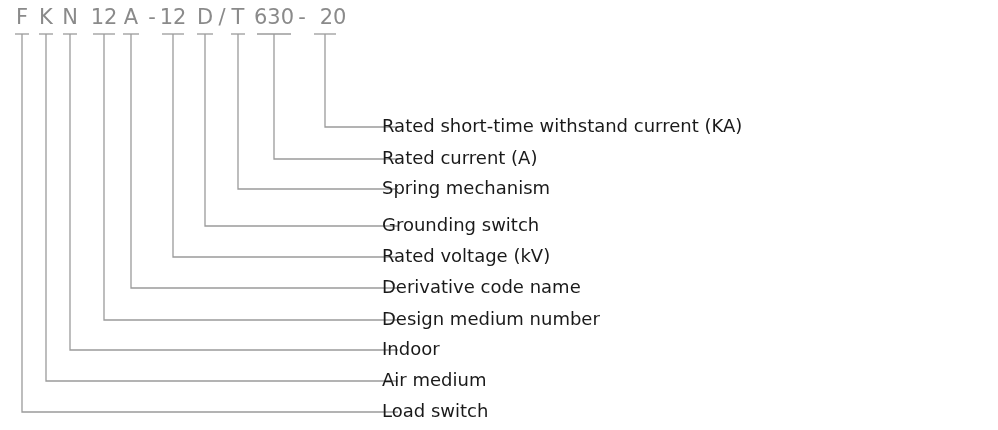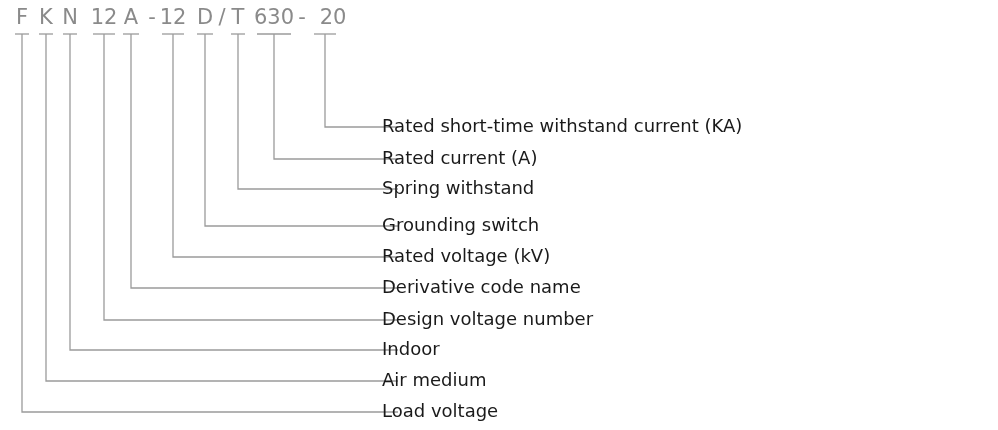--- a/index.html
+++ b/index.html
@@ -56,7 +56,7 @@
   <div id="labels">
       <div class="label" style="top: 116px;">Rated short-time withstand current (KA)</div>
       <div class="label" style="top: 148px;">Rated current (A)</div>
-      <div class="label" style="top: 178px;">Spring withstand</div>
+      <div class="label" style="top: 178px;">Spring mechanism</div>
       <div class="label" style="top: 215px; text-align: center;">Grounding switch</div>
       <div class="label" style="top: 246px;">Rated voltage (kV)</div>
       <div class="label" style="top: 277px;">Derivative code name</div>

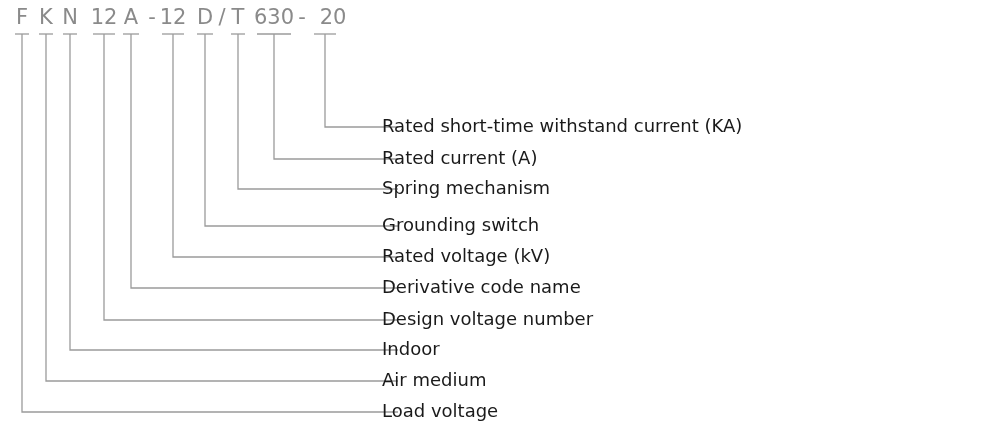--- a/index.html
+++ b/index.html
@@ -60,7 +60,7 @@
       <div class="label" style="top: 215px; text-align: center;">Grounding switch</div>
       <div class="label" style="top: 246px;">Rated voltage (kV)</div>
       <div class="label" style="top: 277px;">Derivative code name</div>
-      <div class="label" style="top: 309px;">Design voltage number</div>
+      <div class="label" style="top: 309px;">Design medium number</div>
       <div class="label" style="top: 339px;">Indoor</div>
       <div class="label" style="top: 370px;">Air medium</div>
       <div class="label" style="top: 401px;">Load voltage</div>

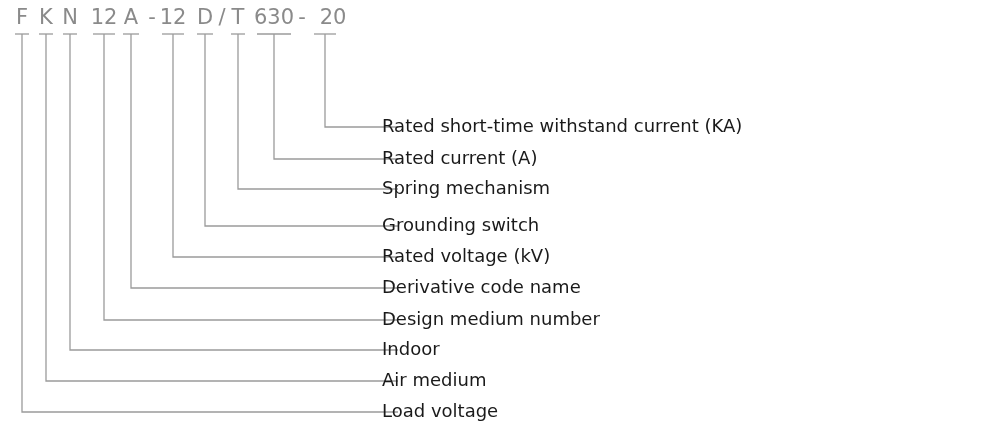--- a/index.html
+++ b/index.html
@@ -63,7 +63,7 @@
       <div class="label" style="top: 309px;">Design medium number</div>
       <div class="label" style="top: 339px;">Indoor</div>
       <div class="label" style="top: 370px;">Air medium</div>
-      <div class="label" style="top: 401px;">Load voltage</div>
+      <div class="label" style="top: 401px;">Load switch</div>
     </div>
 </div>
 

